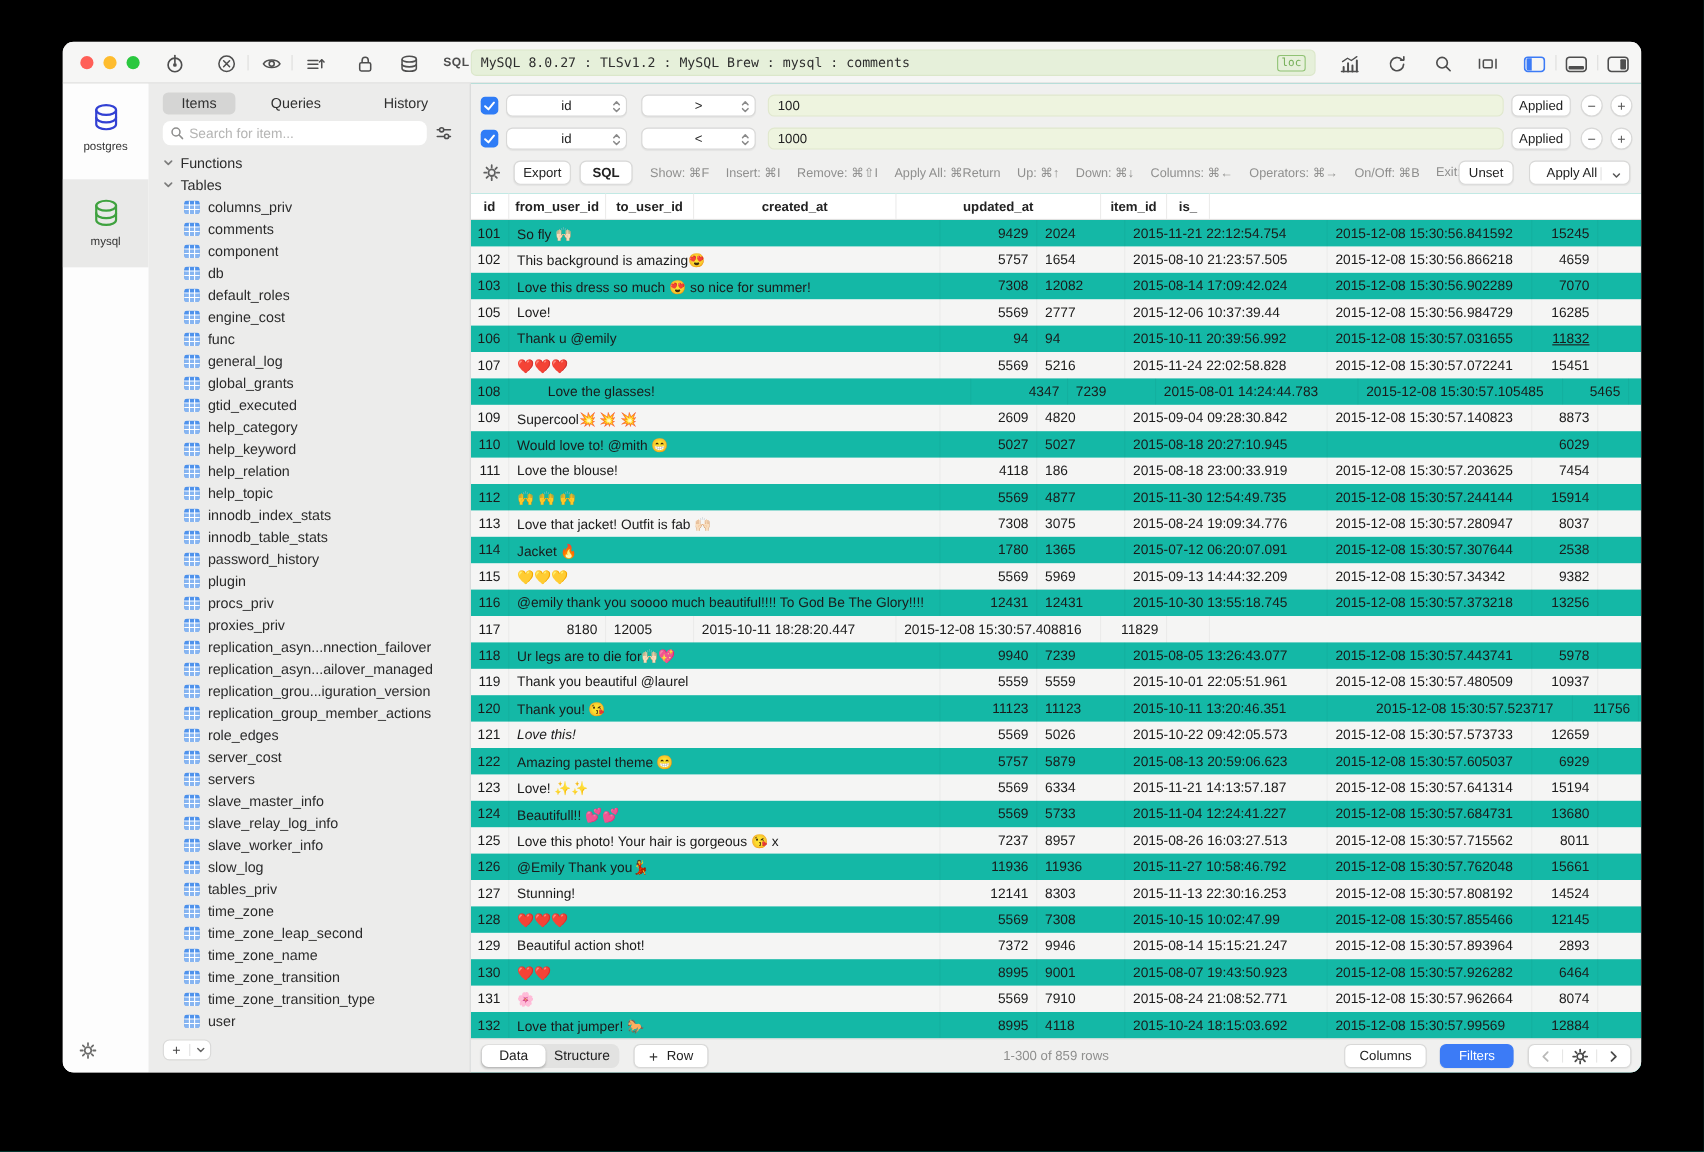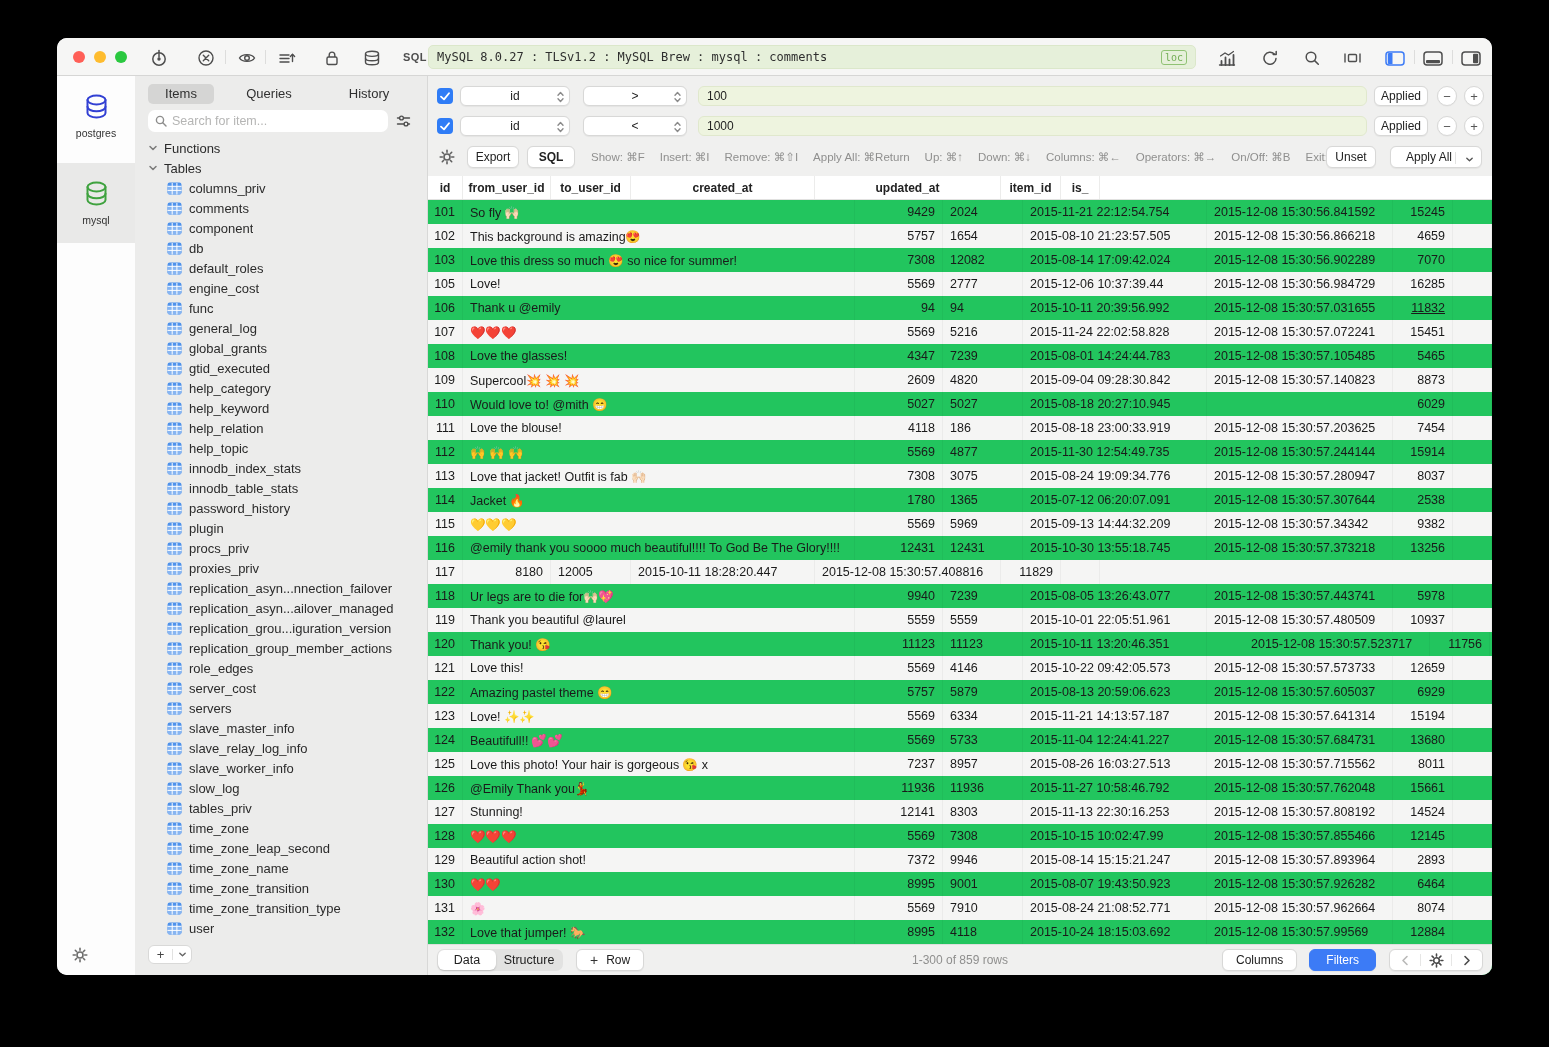--- a/index.html
+++ b/index.html
@@ -55,7 +55,7 @@
   .side-add .chev { flex:1; display:flex; justify-content:center; color:#666; }
 
   
-  .main { flex:1; display:flex; flex-direction:column; background:#22c55e; min-width:0; }
+  .main { flex:1; display:flex; flex-direction:column; background:#14b8a6; min-width:0; }
 
   .filter-panel { height:100px; background:#f0f0ef; padding:10px 8px 0 9px; flex:none; }
   .filter-row { display:flex; align-items:center; height:20px; margin-bottom:10px; }

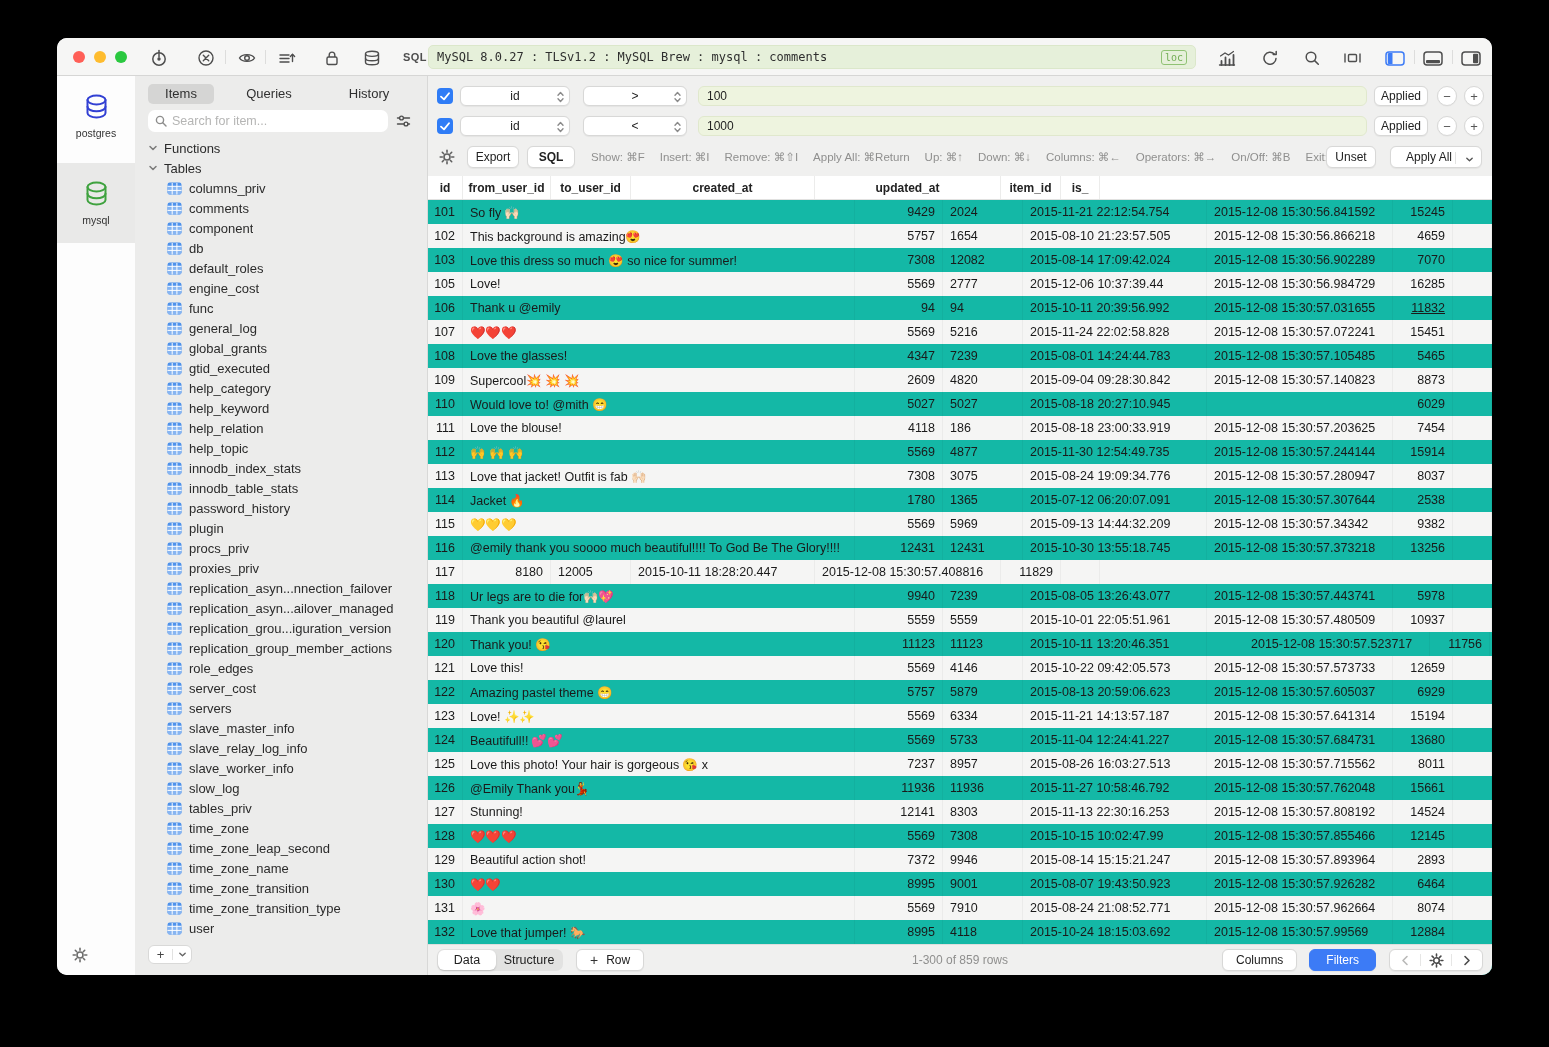--- a/index.html
+++ b/index.html
@@ -856,7 +856,7 @@
           </div>
           <div class="grid-row">
             <span class="cell right" style="width: 35px;">108</span>
-            <span class="cell" style="width: 392px;">Love the glasses!</span>
+            <span class="cell" style="width: 392px; margin-left: 28px;">Love the glasses!</span>
             <span class="cell right" style="width: 88px;">4347</span>
             <span class="cell" style="width: 80px;">7239</span>
             <span class="cell" style="width: 184px;">2015-08-01 14:24:44.783</span>

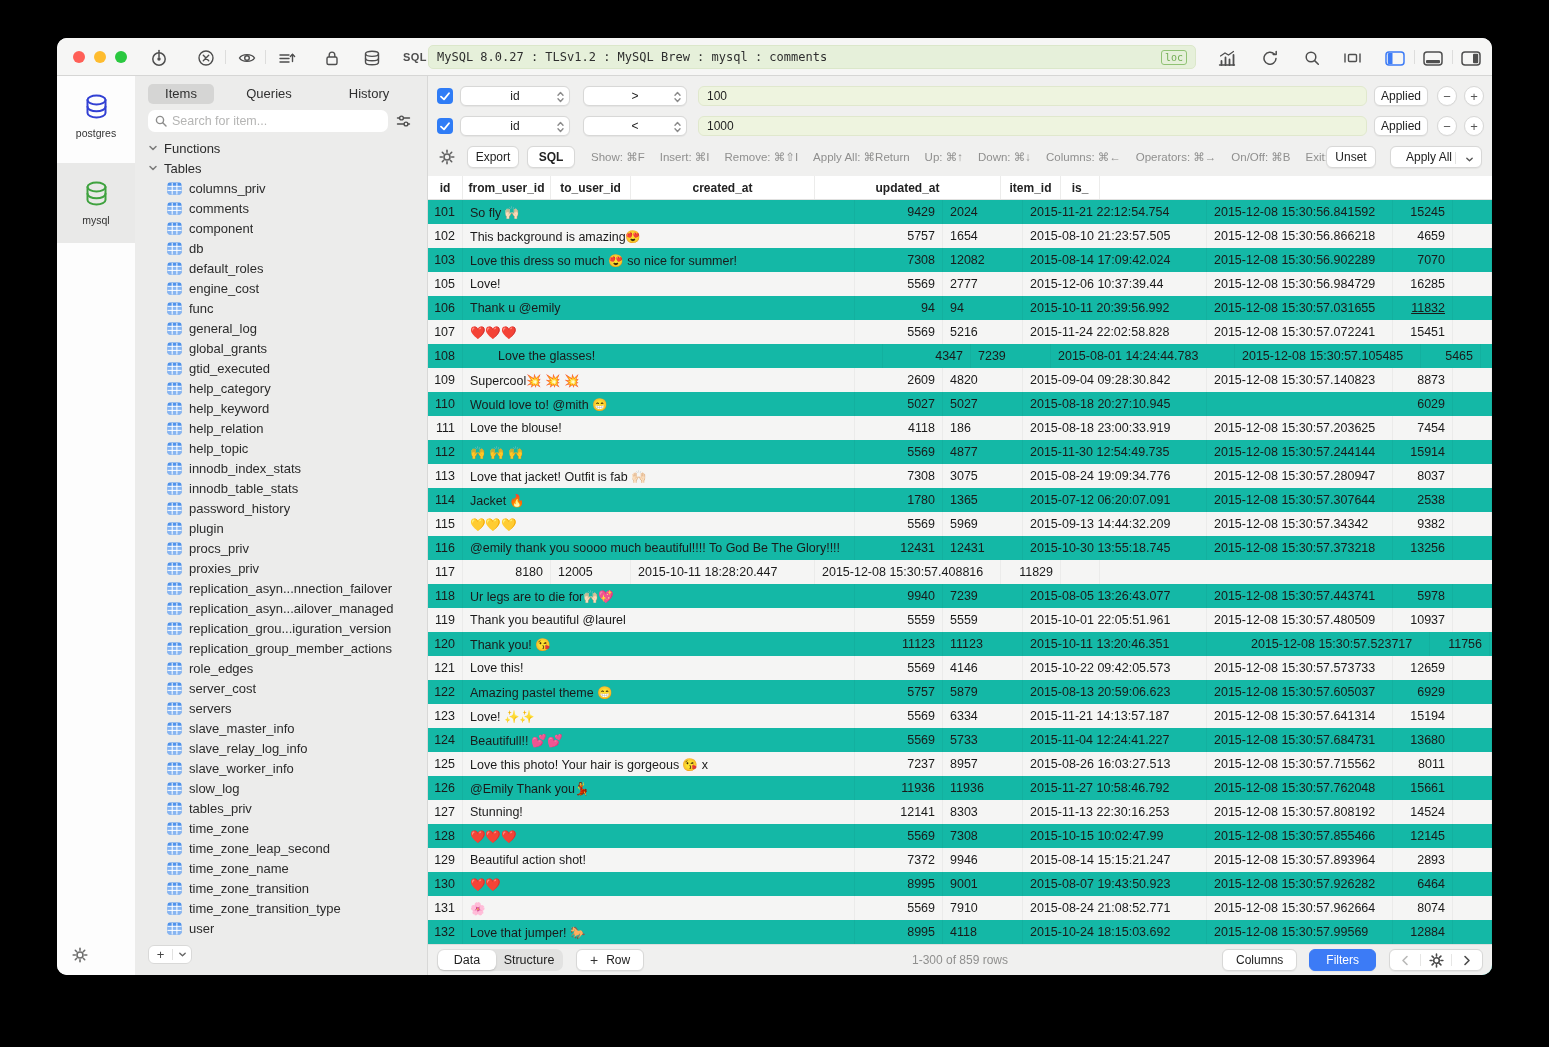--- a/index.html
+++ b/index.html
@@ -985,7 +985,7 @@
           </div>
           <div class="grid-row alt">
             <span class="cell right" style="width: 35px;">121</span>
-            <span class="cell" style="width: 392px;">Love this!</span>
+            <span class="cell" style="width: 392px; font-style: italic;">Love this!</span>
             <span class="cell right" style="width: 88px;">5569</span>
             <span class="cell" style="width: 80px;">4146</span>
             <span class="cell" style="width: 184px;">2015-10-22 09:42:05.573</span>

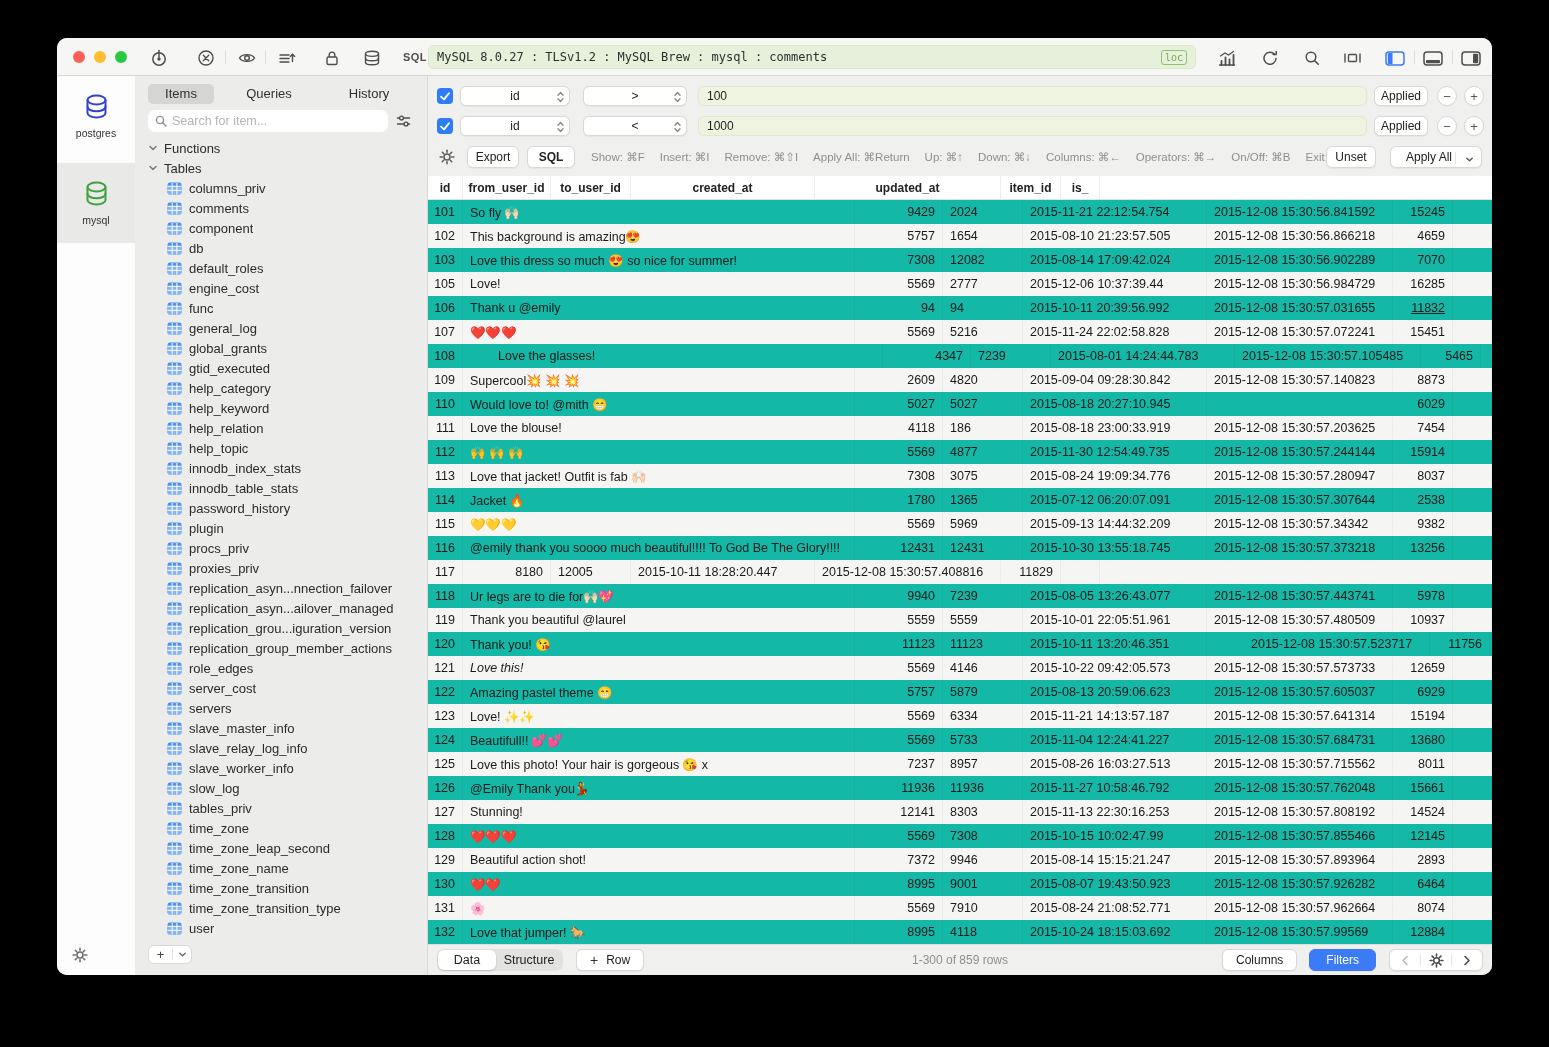--- a/index.html
+++ b/index.html
@@ -987,7 +987,7 @@
             <span class="cell right" style="width: 35px;">121</span>
             <span class="cell" style="width: 392px; font-style: italic;">Love this!</span>
             <span class="cell right" style="width: 88px;">5569</span>
-            <span class="cell" style="width: 80px;">4146</span>
+            <span class="cell" style="width: 80px;">5026</span>
             <span class="cell" style="width: 184px;">2015-10-22 09:42:05.573</span>
             <span class="cell" style="width: 186px;">2015-12-08 15:30:57.573733</span>
             <span class="cell right" style="width: 60px;">12659</span>

